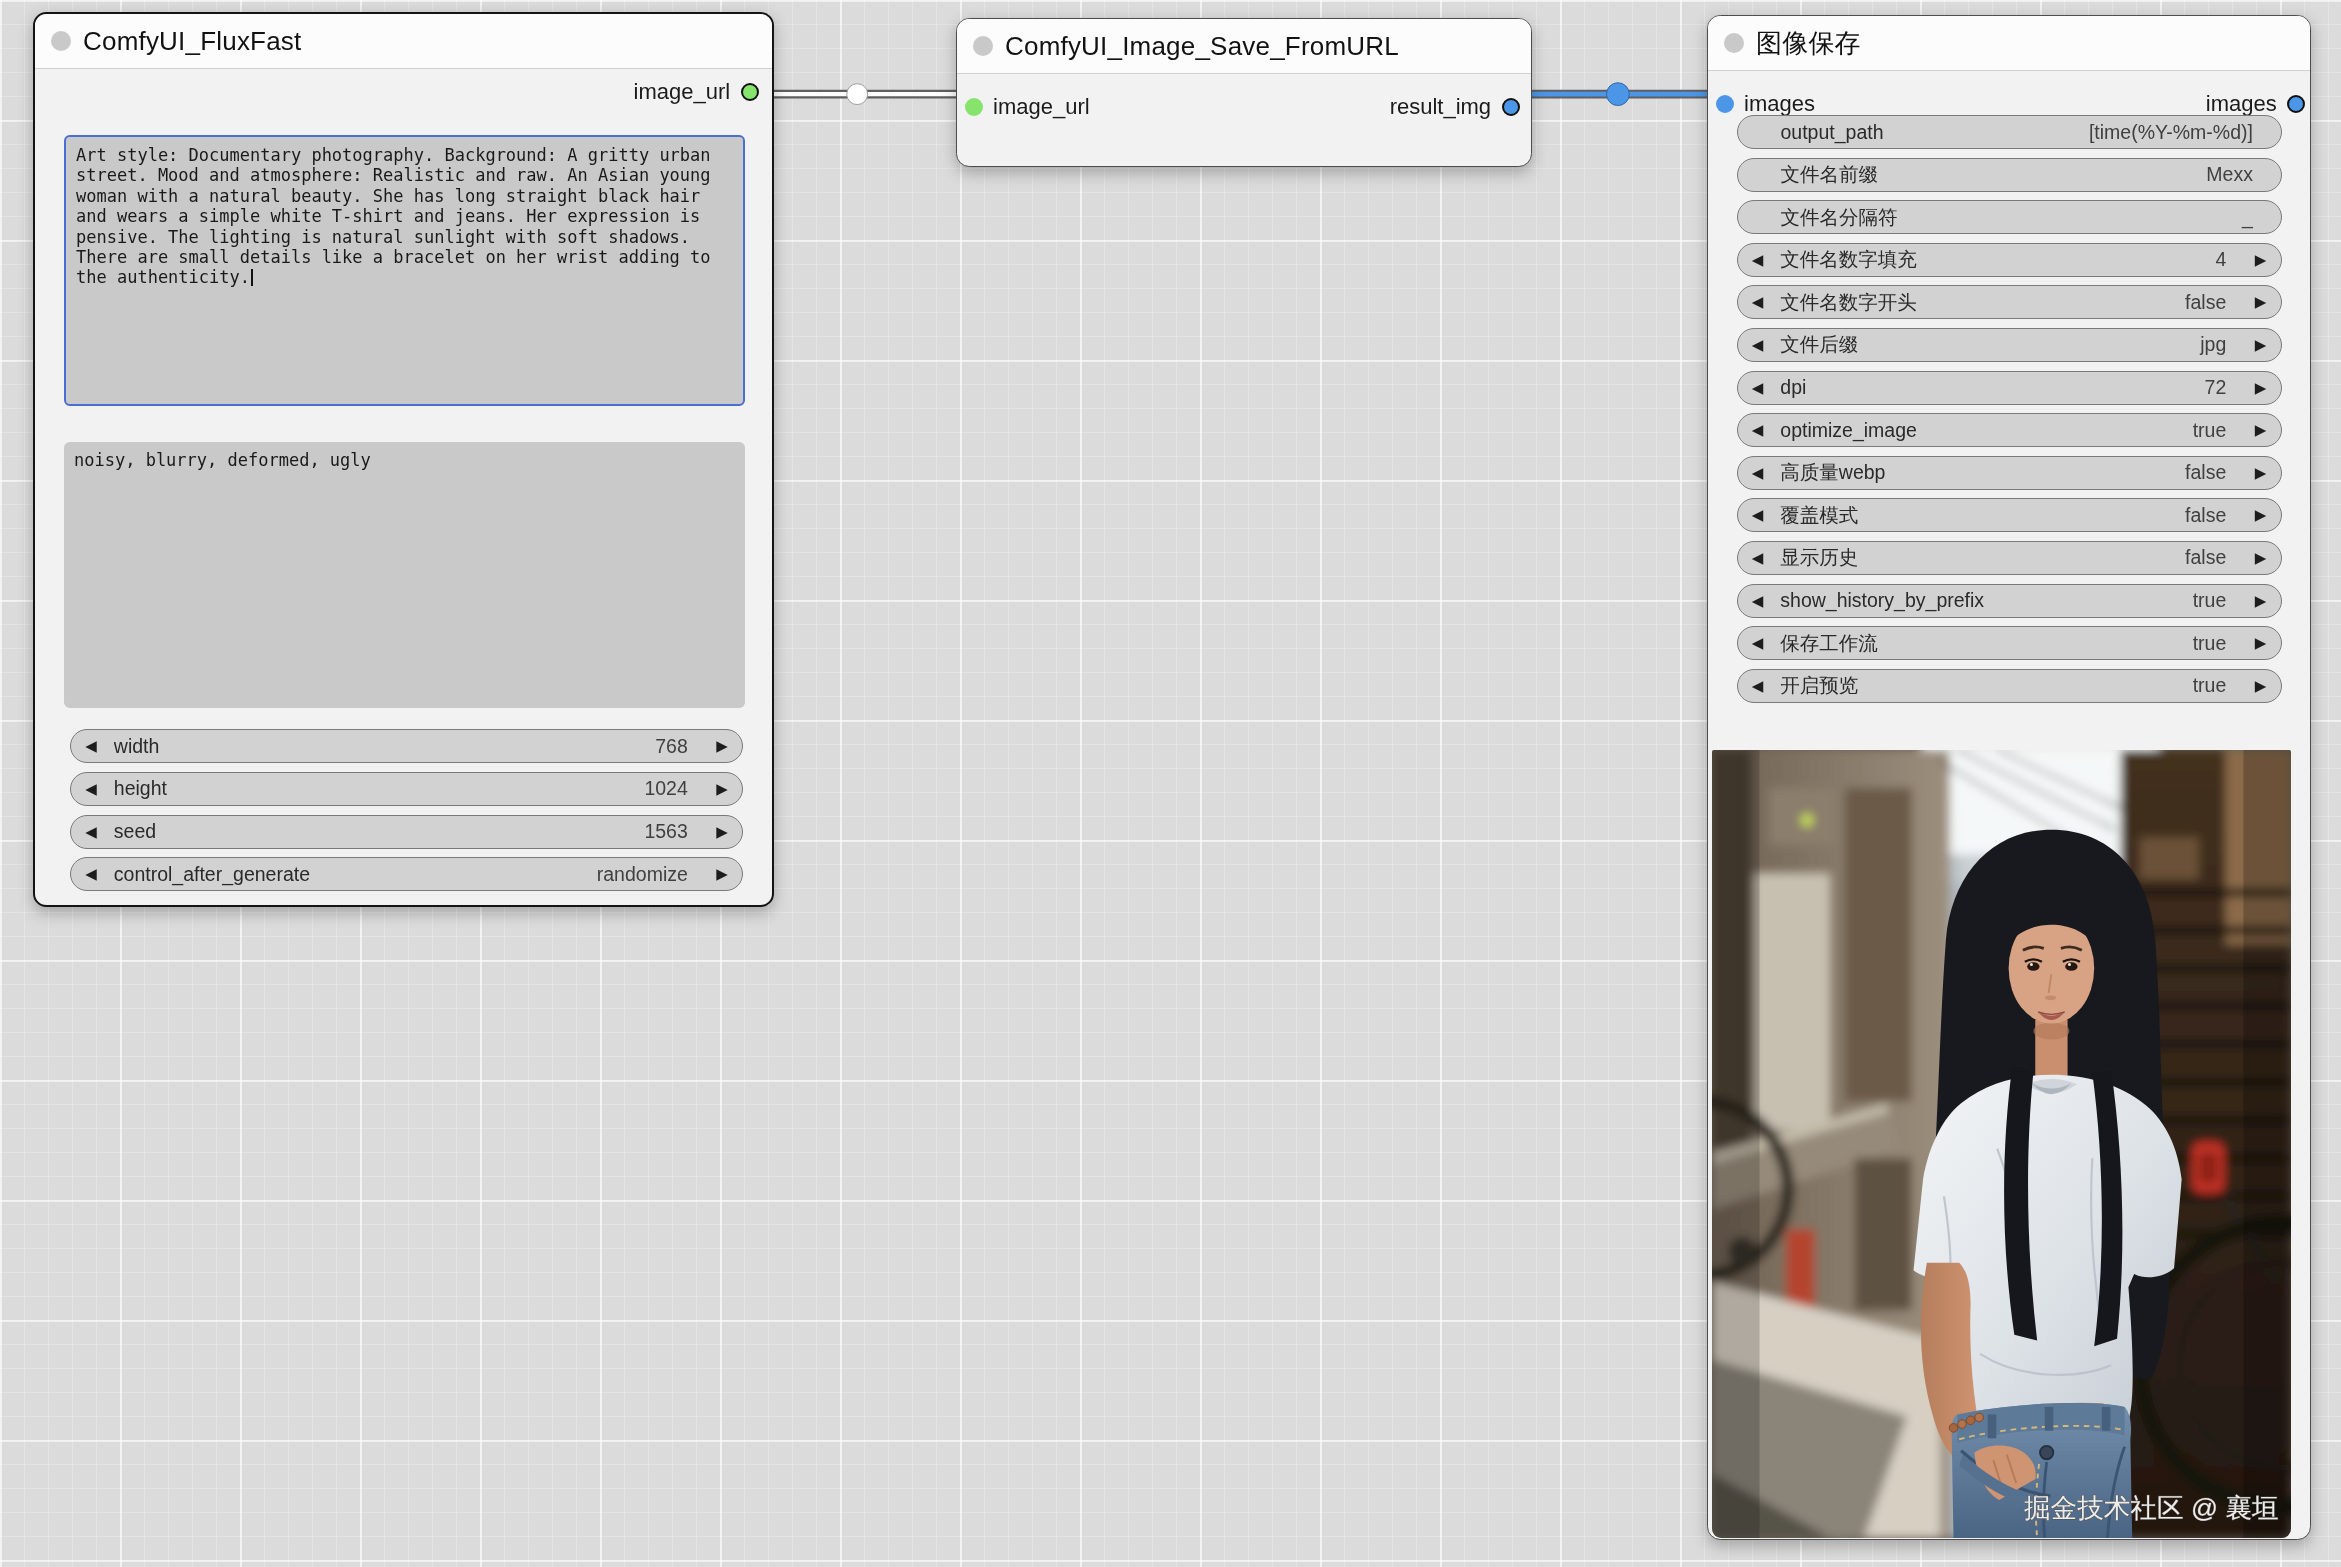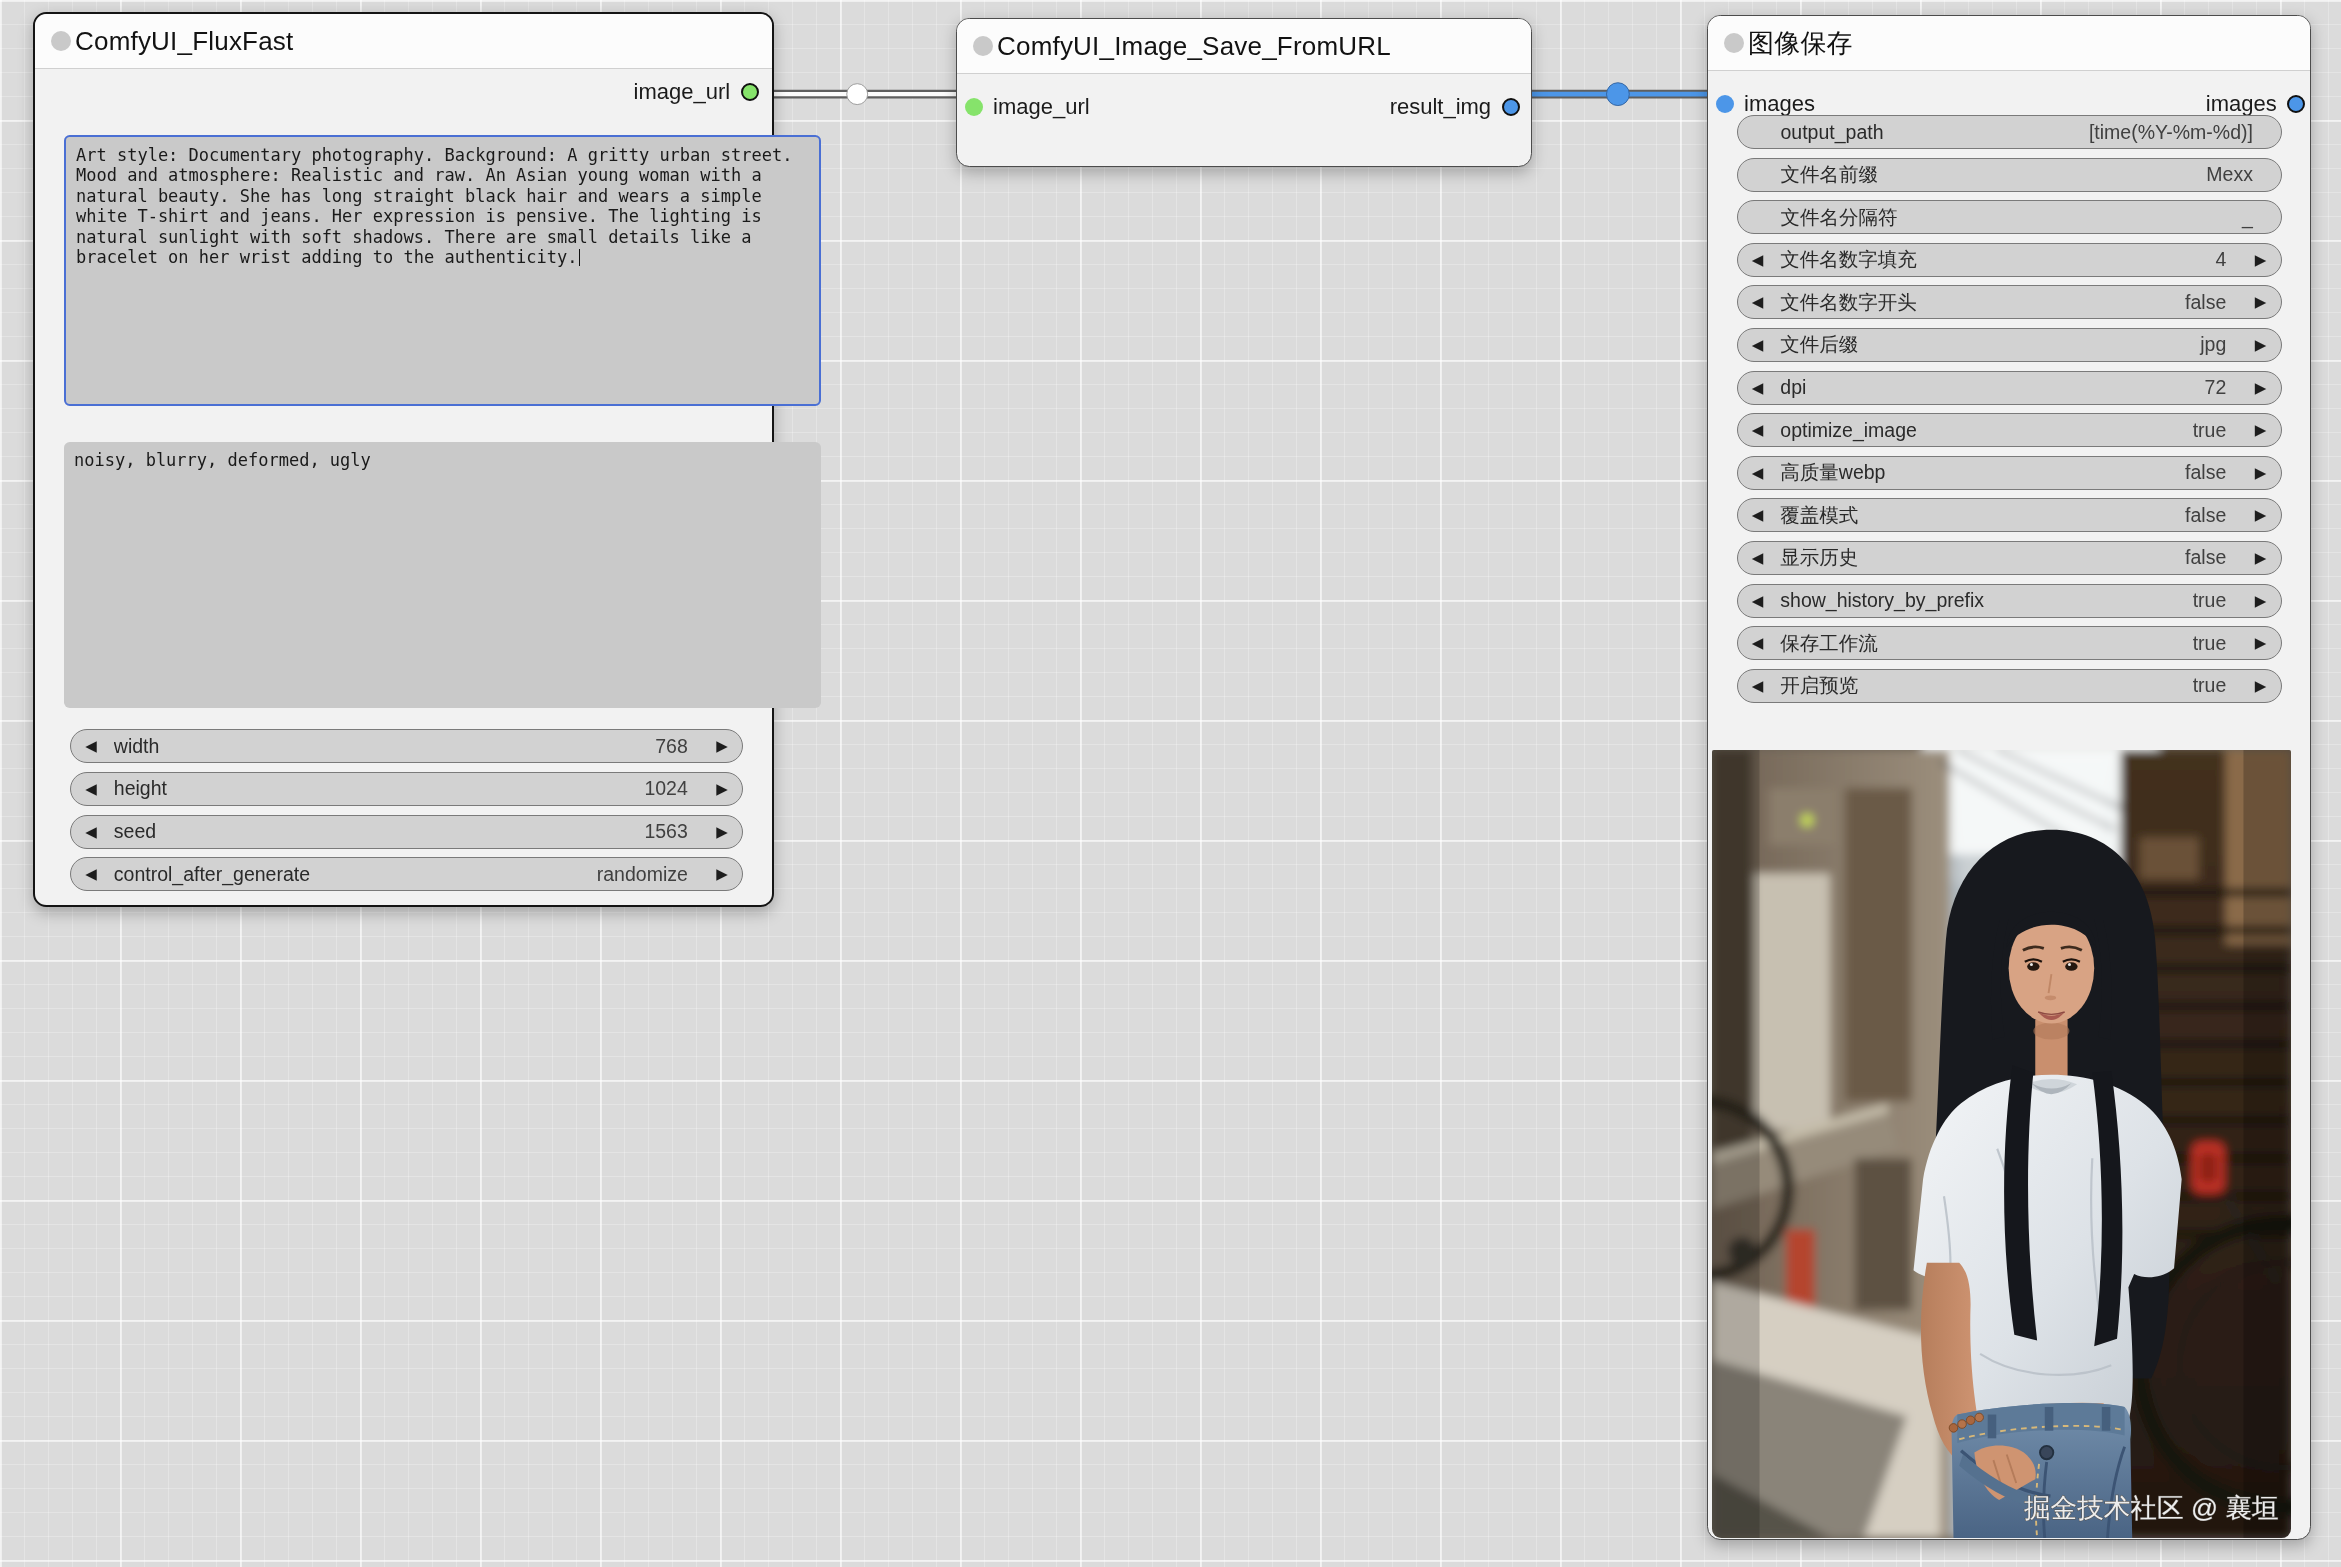--- a/index.html
+++ b/index.html
@@ -22,7 +22,7 @@
   .node{position:absolute;z-index:2;border-radius:13.3px;background:#f2f2f2;
         box-shadow:0 5.7px 15px rgba(0,0,0,.25);}
   .node .nhead{height:54px;background:#fcfcfc;border-bottom:1px solid #d0d0d0;
-        border-radius:12.4px 12.4px 0 0;display:flex;align-items:center;gap:4px;padding:0 16px;}
+        border-radius:12.4px 12.4px 0 0;display:flex;align-items:center;gap:12px;padding:0 16px;}
   .collapse-dot{width:20px;height:20px;border-radius:50%;background:#c9c9c9;flex:0 0 auto;}
   .ntitle{font-size:26px;color:#121212;letter-spacing:0.2px;white-space:nowrap;}
 

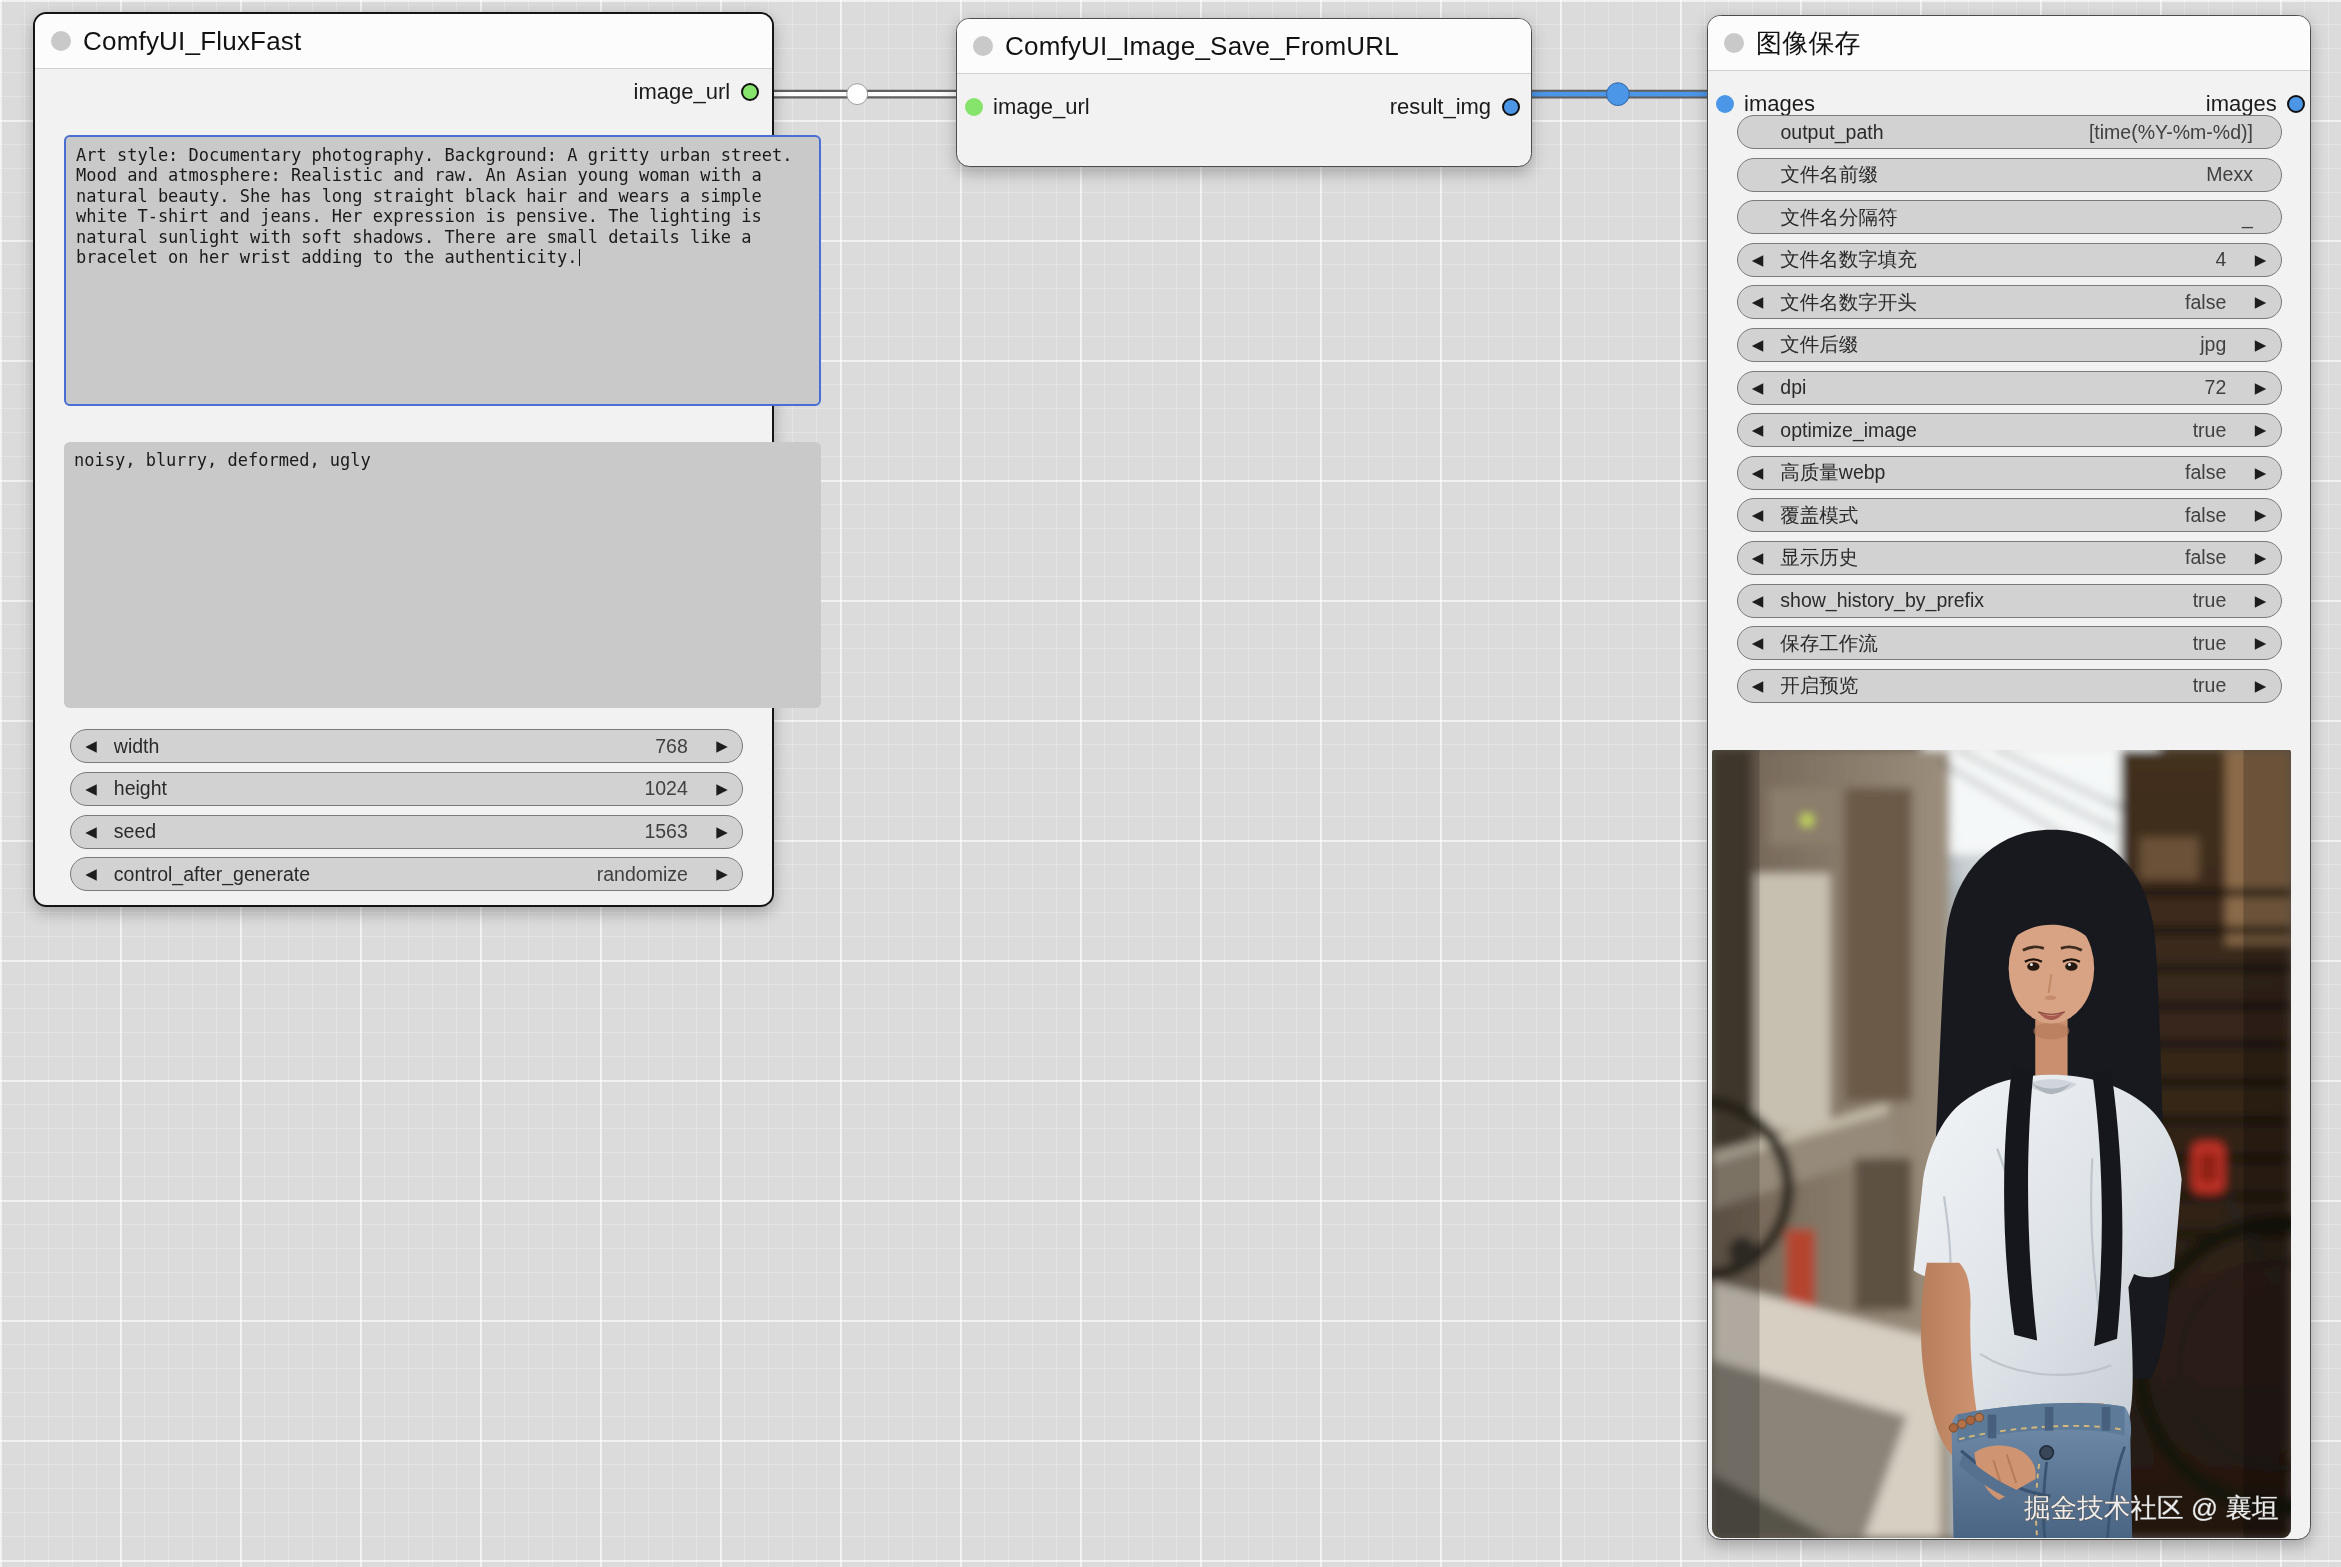--- a/index.html
+++ b/index.html
@@ -36,7 +36,7 @@
   .port.blue{background:#4c96e8;}
   .port.outlined{border:2.4px solid #101010;}
 
-  .textbox{position:absolute;left:28.5px;width:757px;box-sizing:border-box;background:#c9c9c9;
+  .textbox{position:absolute;left:28.5px;width:681px;box-sizing:border-box;background:#c9c9c9;
     border-radius:5.7px;padding:7.6px 10.5px;color:#1a1a1a;
     font-family:"DejaVu Sans Mono","Liberation Mono",monospace;font-size:17px;line-height:20.4px;
     white-space:pre-wrap;word-break:break-word;overflow:hidden;}

